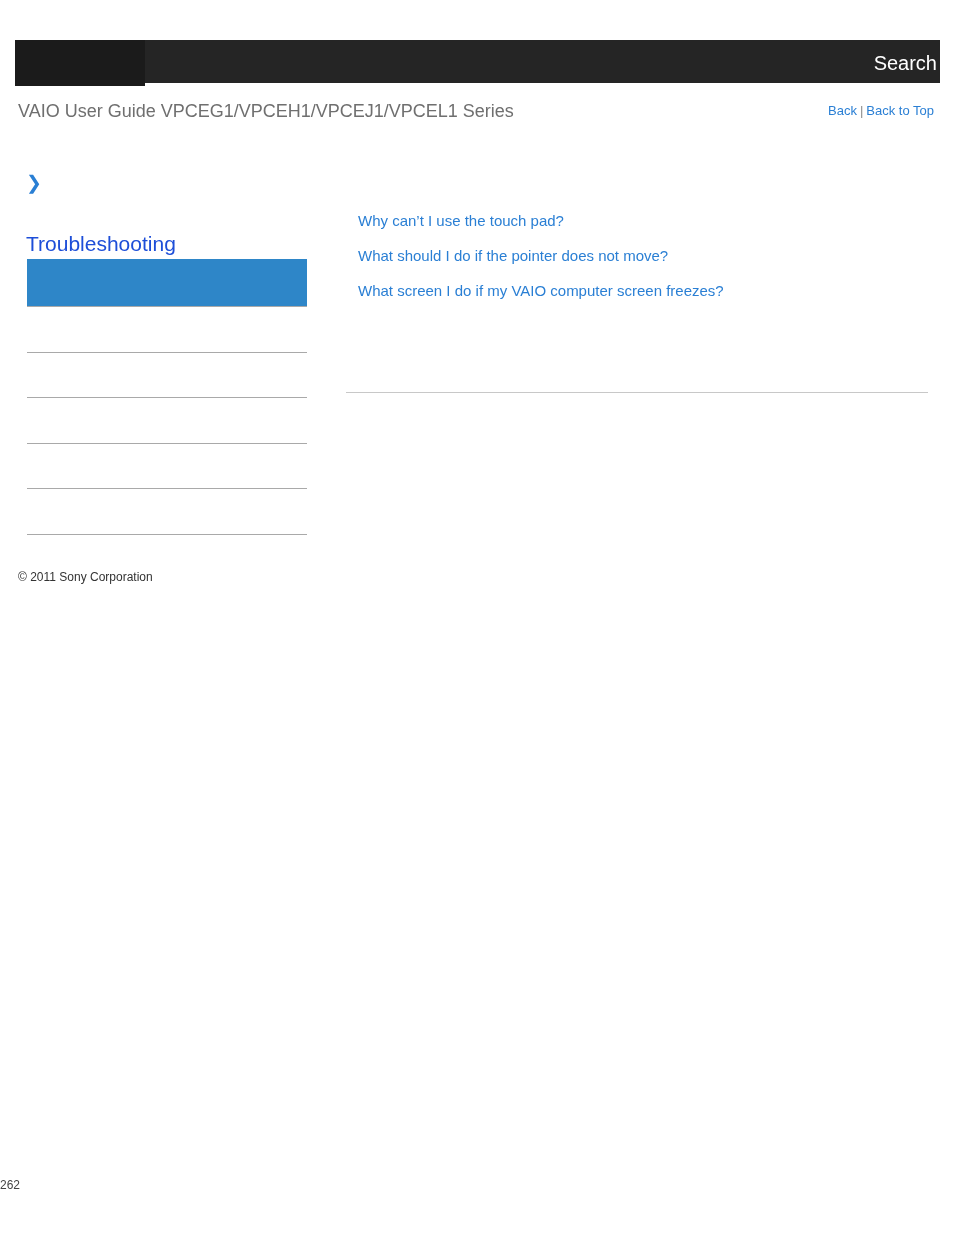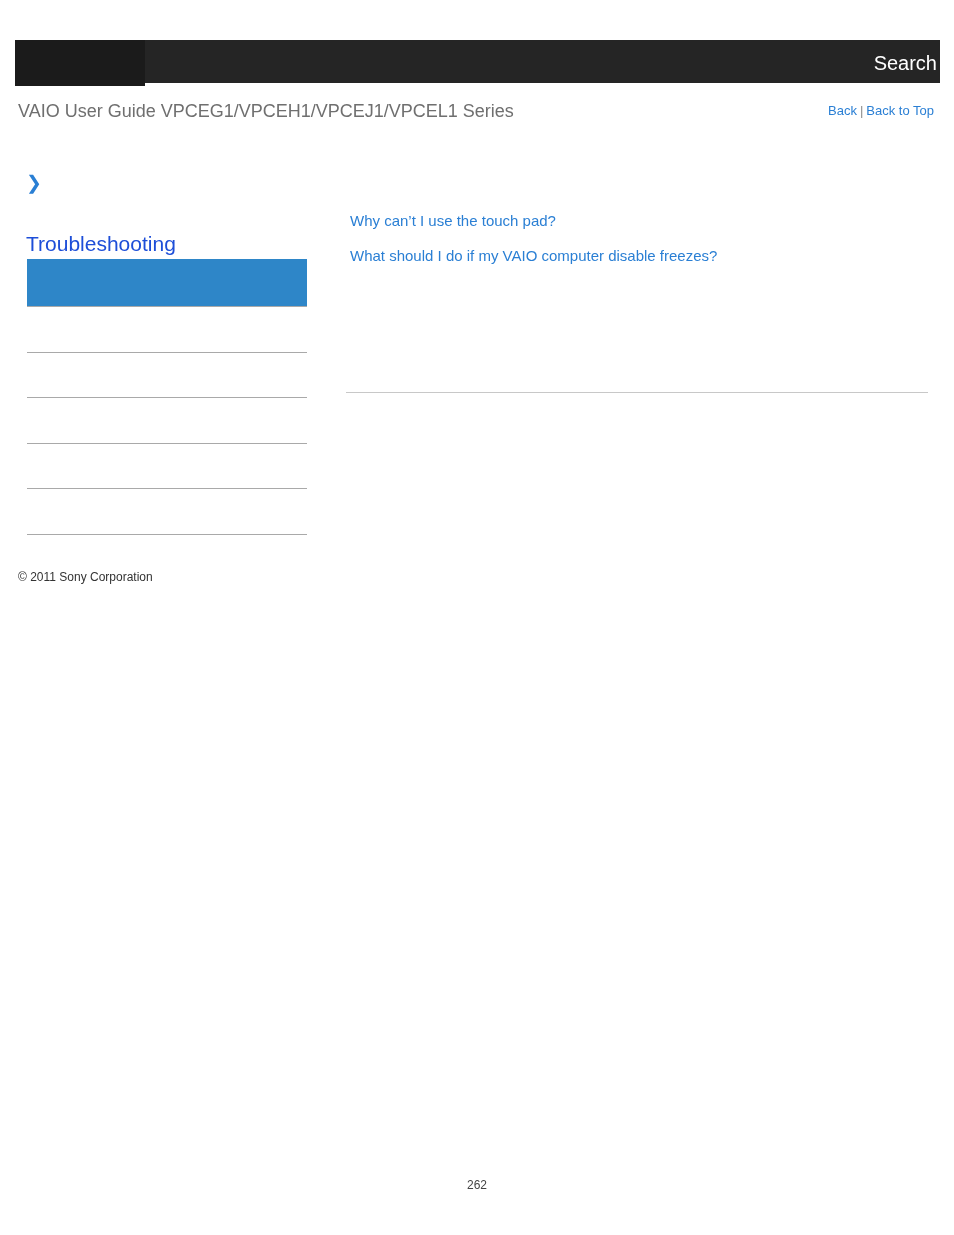--- a/index.html
+++ b/index.html
@@ -156,7 +156,7 @@
     padding: 0;
   }
   #faq-list li {
-    margin: 0 0 17px 4px;
+    margin: 0 0 17px 12px;
   }
   #faq-list a {
     color: #2a7fd4;

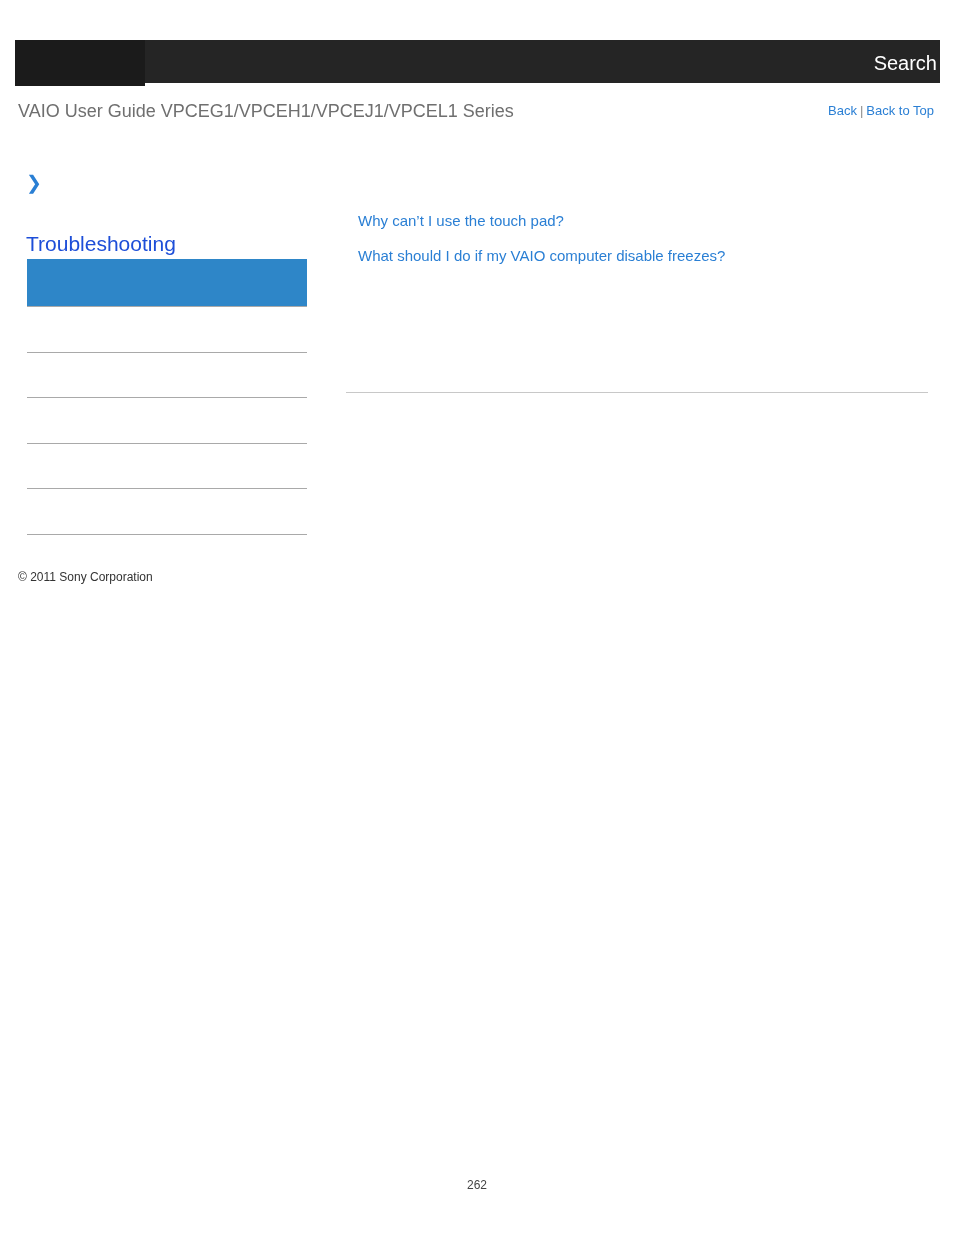--- a/index.html
+++ b/index.html
@@ -243,6 +243,9 @@
       <a href="#">Why can’t I use the touch pad?</a>
     </li>
     <li>
+      <a href="#">What should I do if the pointer does not move?</a>
+    </li>
+    <li>
       <a href="#">What should I do if my VAIO computer disable freezes?</a>
     </li>
   </ul>

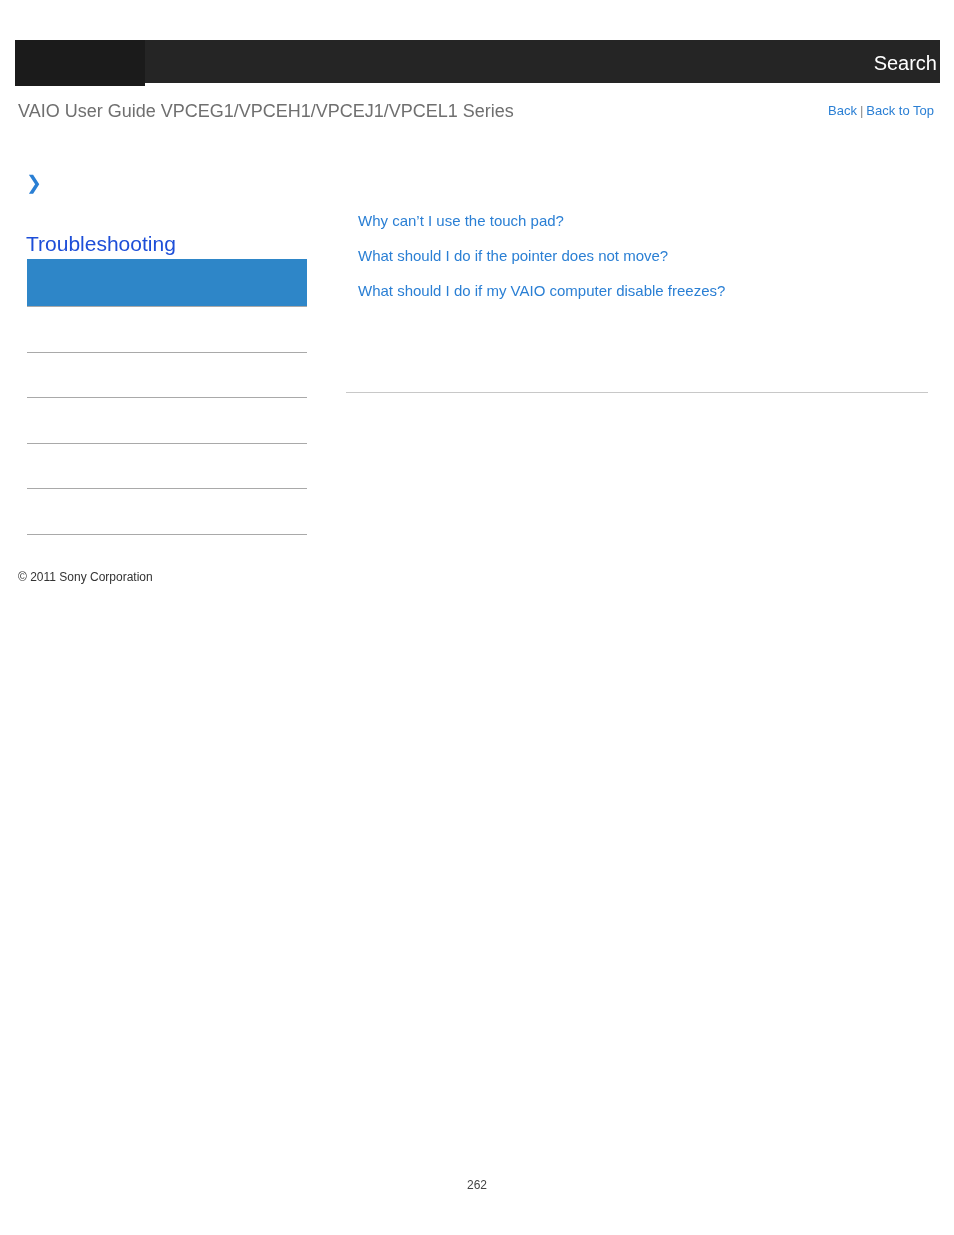--- a/index.html
+++ b/index.html
@@ -246,7 +246,7 @@
       <a href="#">What should I do if the pointer does not move?</a>
     </li>
     <li>
-      <a href="#">What should I do if my VAIO computer disable freezes?</a>
+      <a href="#">What screen I do if my VAIO computer screen freezes?</a>
     </li>
   </ul>
 </div>

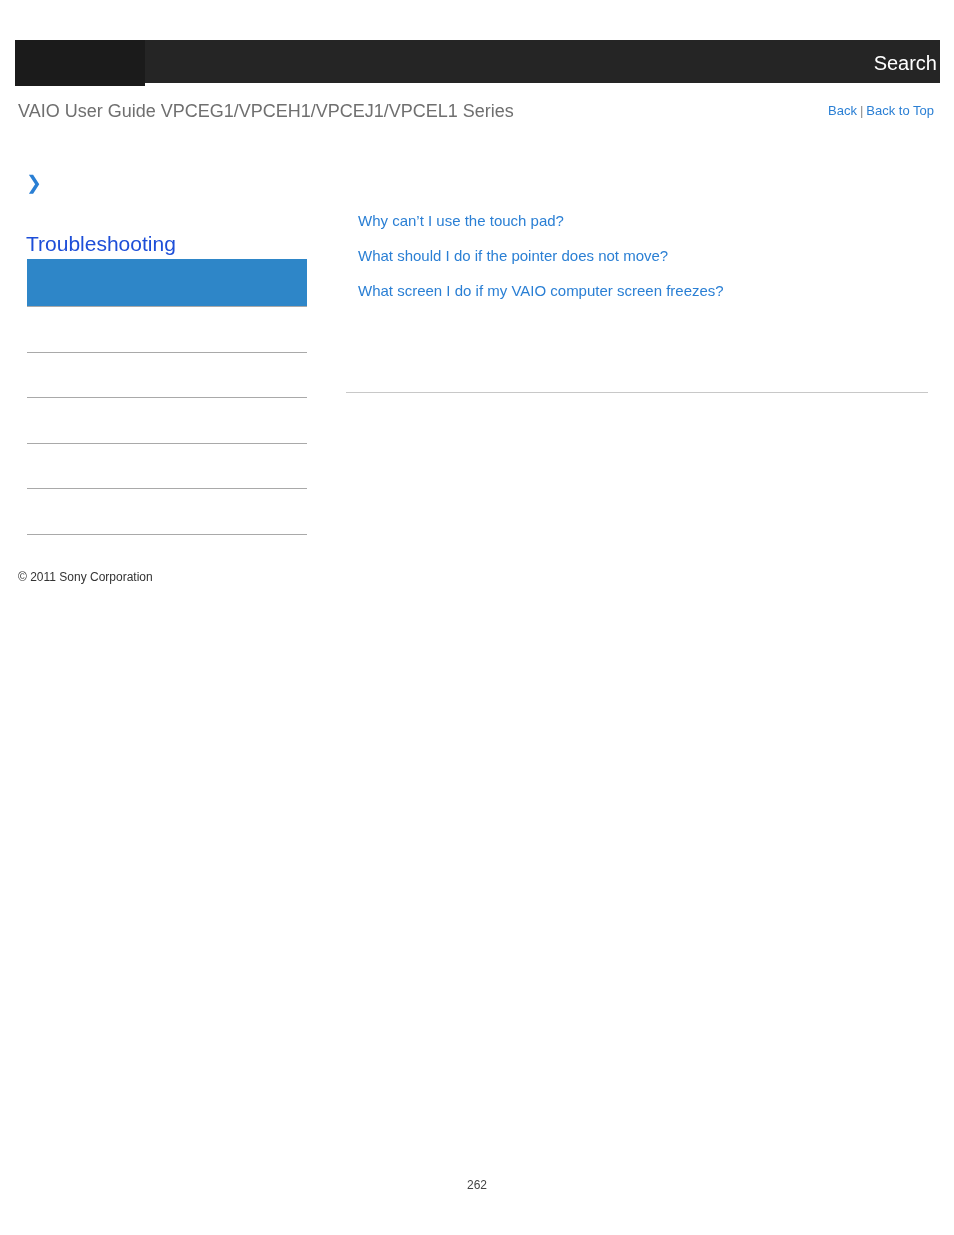--- a/index.html
+++ b/index.html
@@ -188,7 +188,6 @@
     left: 0;
     top: 1177px;
     width: 954px;
-    text-align: center;
     color: #444444;
     font-size: 12px;
     line-height: 16px;

